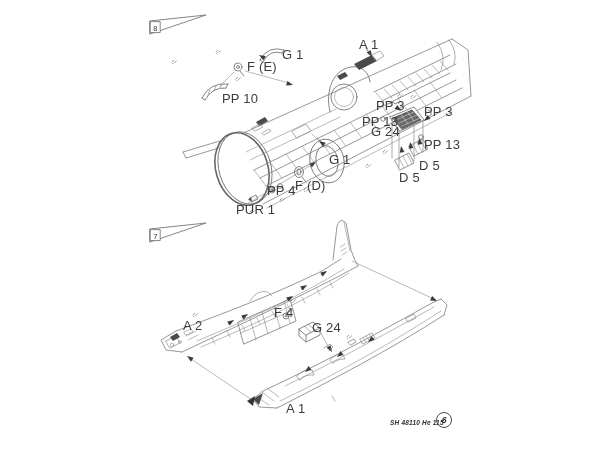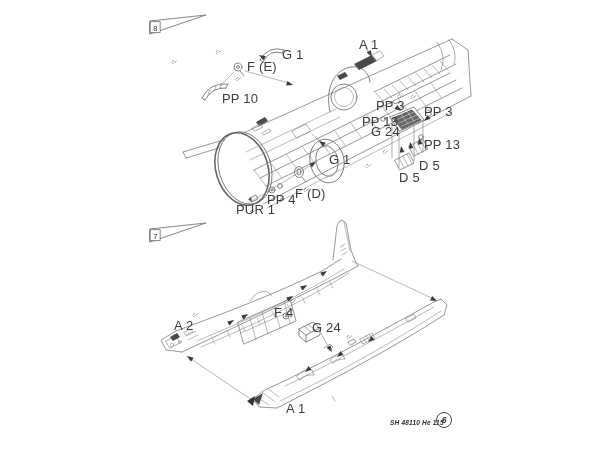--- a/index.html
+++ b/index.html
@@ -276,7 +276,7 @@
   <span class="plabel" style="left:399px;top:171px">D 5</span>
   <span class="plabel" style="left:329px;top:153px">G 1</span>
   <span class="plabel" style="left:295px;top:187px">F (D)</span>
-  <span class="plabel" style="left:267px;top:193px">PP 4</span>
+  <span class="plabel" style="left:267px;top:184px">PP 4</span>
   <span class="plabel" style="left:236px;top:203px">PUR 1</span>
 
   <span class="plabel" style="left:174px;top:319px">A 2</span>

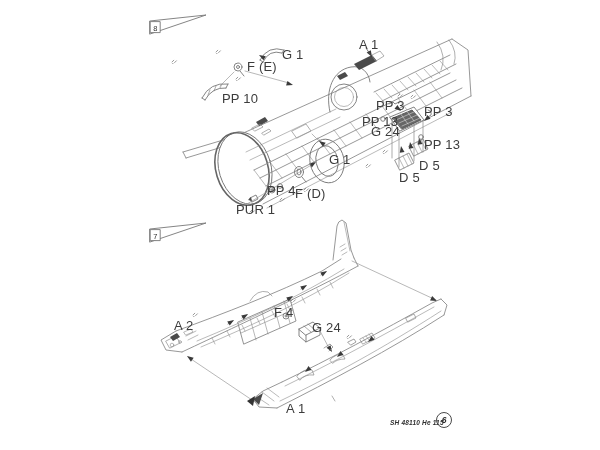--- a/index.html
+++ b/index.html
@@ -275,7 +275,7 @@
   <span class="plabel" style="left:419px;top:159px">D 5</span>
   <span class="plabel" style="left:399px;top:171px">D 5</span>
   <span class="plabel" style="left:329px;top:153px">G 1</span>
-  <span class="plabel" style="left:295px;top:187px">F (D)</span>
+  <span class="plabel" style="left:295px;top:179px">F (D)</span>
   <span class="plabel" style="left:267px;top:184px">PP 4</span>
   <span class="plabel" style="left:236px;top:203px">PUR 1</span>
 

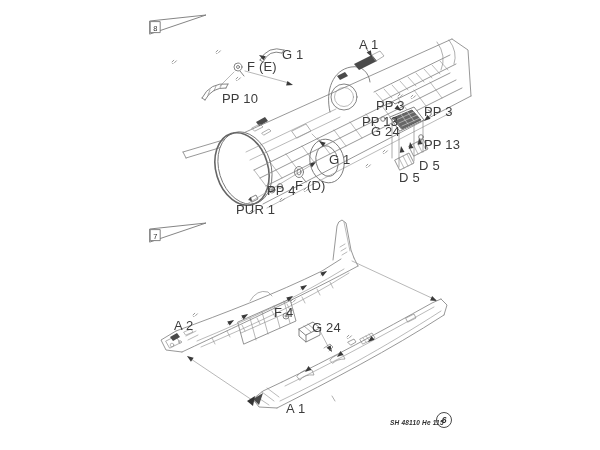--- a/index.html
+++ b/index.html
@@ -279,7 +279,7 @@
   <span class="plabel" style="left:267px;top:184px">PP 4</span>
   <span class="plabel" style="left:236px;top:203px">PUR 1</span>
 
-  <span class="plabel" style="left:174px;top:319px">A 2</span>
+  <span class="plabel" style="left:183px;top:319px">A 2</span>
   <span class="plabel" style="left:274px;top:306px">F 4</span>
   <span class="plabel" style="left:312px;top:321px">G 24</span>
   <span class="plabel" style="left:286px;top:402px">A 1</span>

